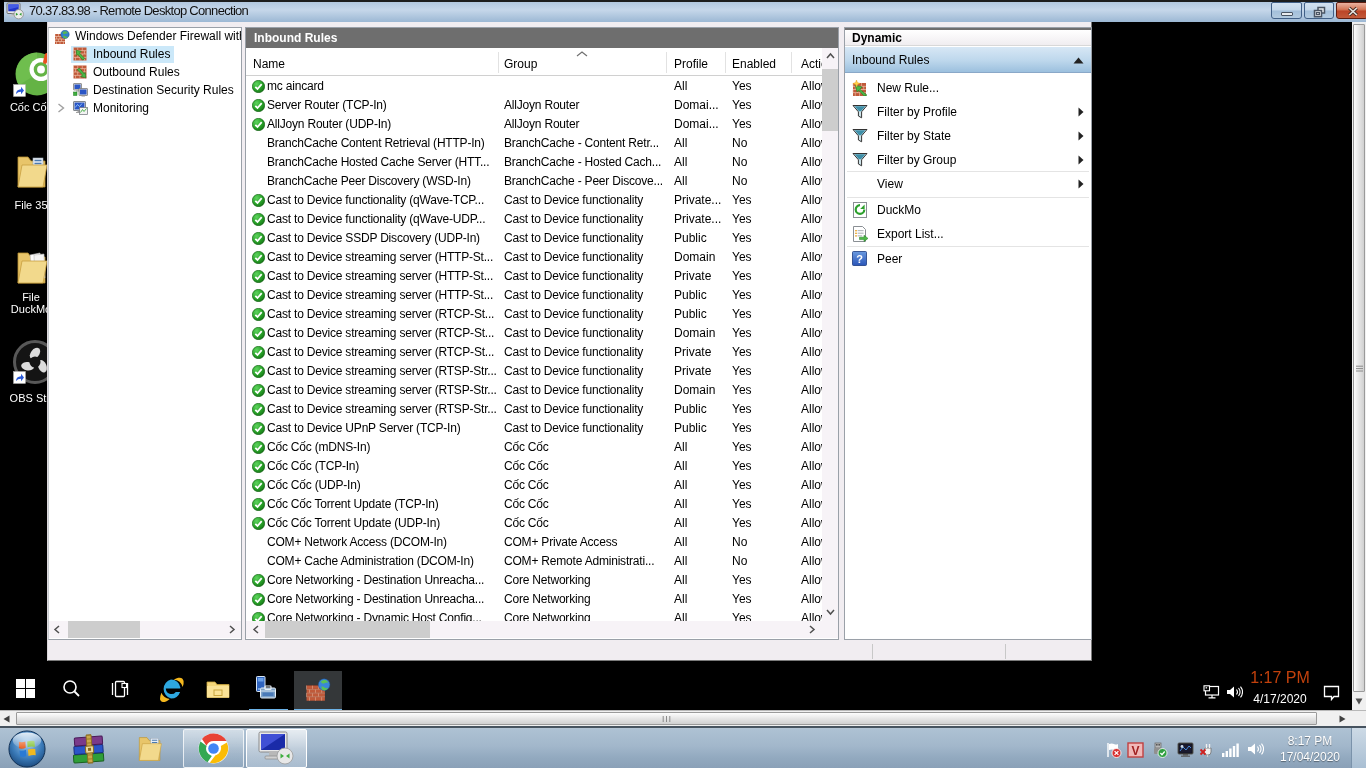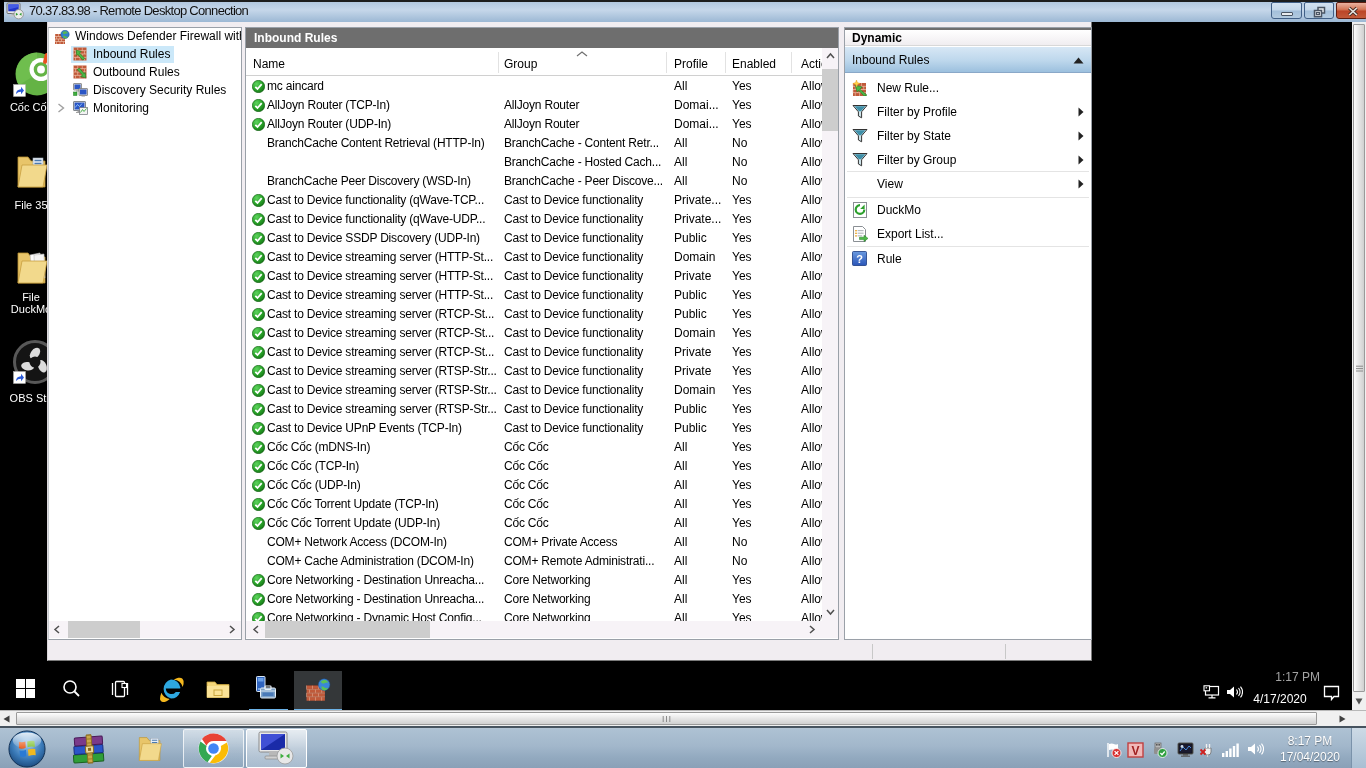--- a/index.html
+++ b/index.html
@@ -261,7 +261,7 @@
           <rect x="0.5" y="9" width="3.5" height="3.5" fill="#3fae3f" stroke="#1d7a1d" stroke-width="0.5"></rect>
         </svg>
       </div>
-      <div class="abs tx" style="left:44px;top:54px;line-height:17px">Discovery Security Rules</div>
+      <div class="abs tx" style="left:44px;top:54px;line-height:17px">Destination Security Rules</div>
       <svg class="abs" style="left:8px;top:75px" width="8" height="10" viewBox="0 0 8 10">
         <path d="M1.5 1 L6.5 5 L1.5 9" fill="none" stroke="#a0a0a0" stroke-width="1.4"></path>
       </svg>

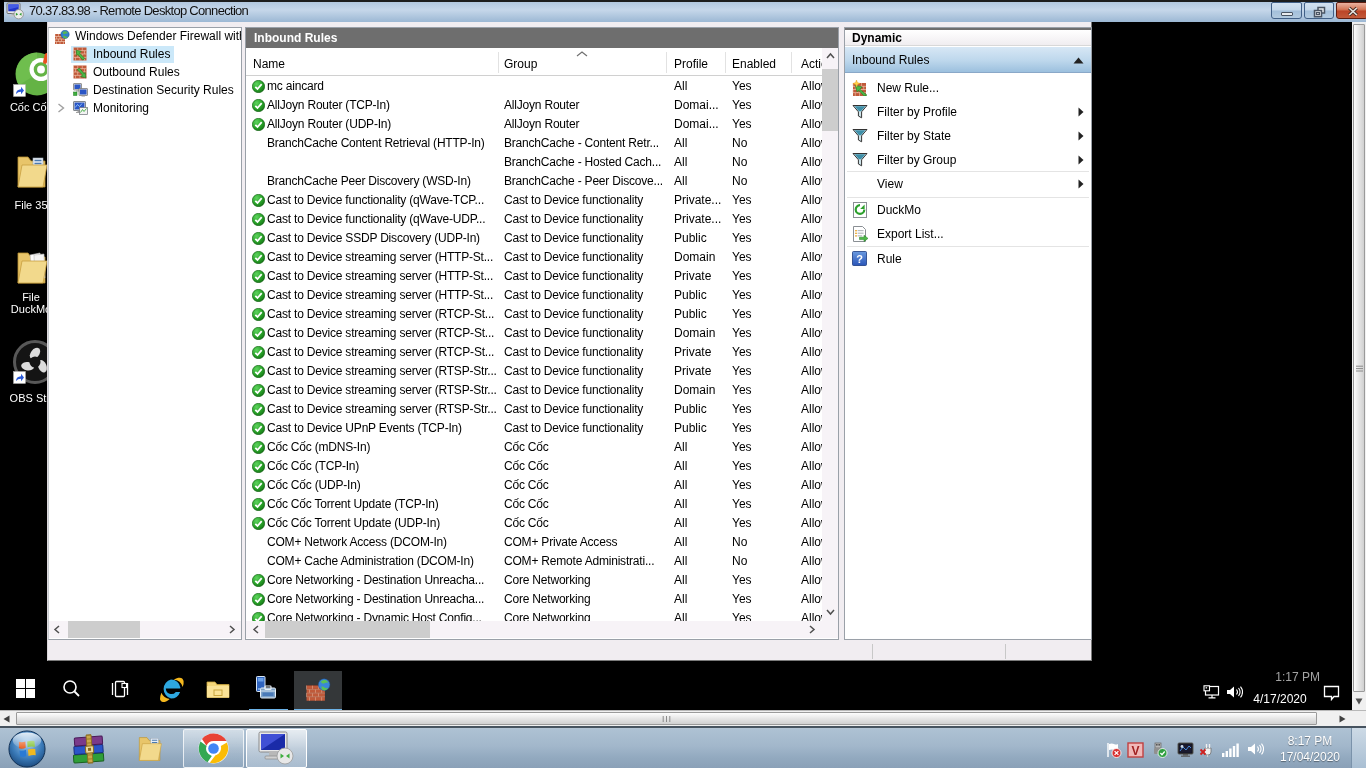--- a/index.html
+++ b/index.html
@@ -338,7 +338,7 @@
               <path d="M3.3 6.8 L5.5 9 L9.7 4.2" stroke="#fff" stroke-width="1.8" fill="none"></path>
             </svg>
           </div>
-          <div class="abs tx" style="left:21px;top:0;line-height:19px;letter-spacing:-0.2px">AllJoyn Router (TCP-In)</div>
+          <div class="abs tx" style="left:21px;top:0;line-height:19px;letter-spacing:-0.2px">Server Router (TCP-In)</div>
           <div class="abs tx" style="left:258px;top:0;line-height:19px;letter-spacing:-0.2px">AllJoyn Router</div>
           <div class="abs tx" style="left:428px;top:0;line-height:19px">Domai...</div>
           <div class="abs tx" style="left:486px;top:0;line-height:19px">Yes</div>

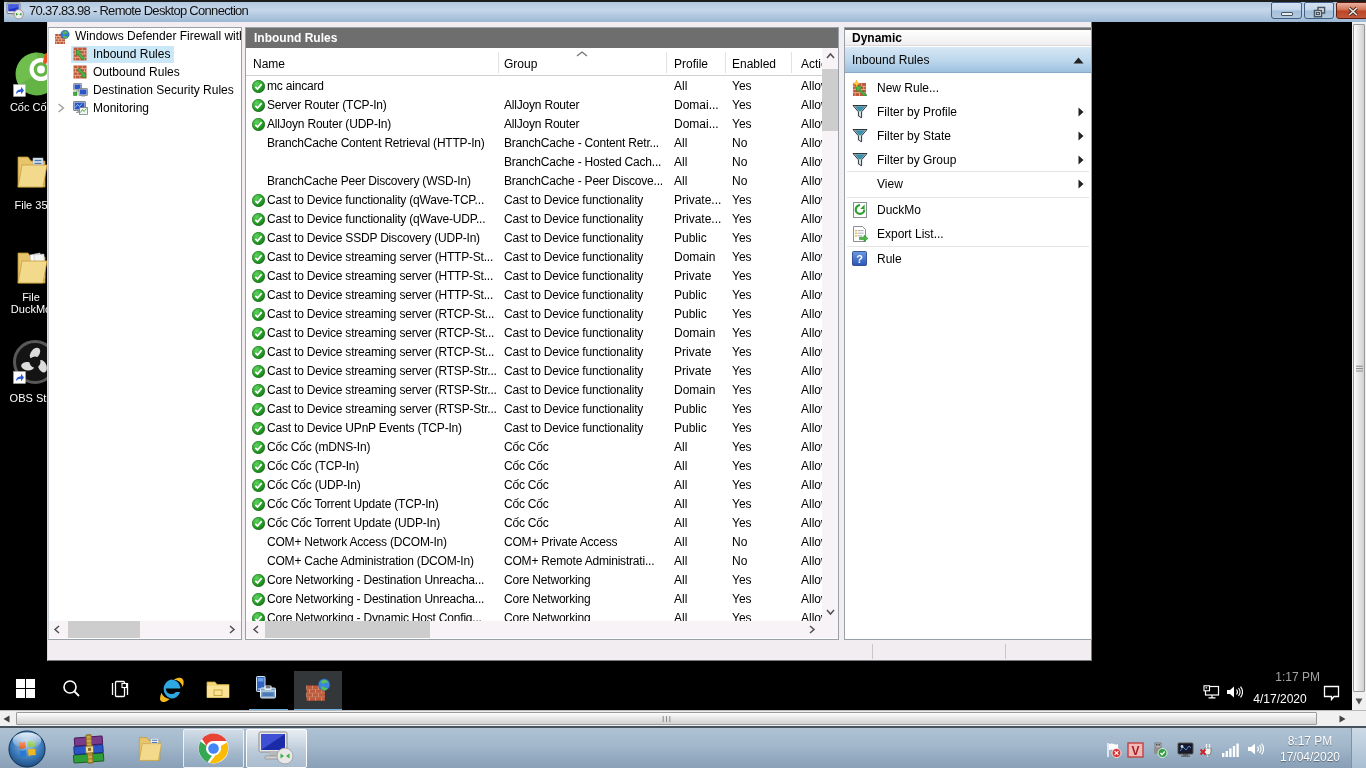--- a/index.html
+++ b/index.html
@@ -374,6 +374,7 @@
         </div>
         <div class="abs" style="left:0;top:76px;width:576px;height:19px">
           <div class="abs" style="left:6px;top:3px;width:13px;height:13px"></div>
+          <div class="abs tx" style="left:21px;top:0;line-height:19px;letter-spacing:-0.2px">BranchCache Hosted Cache Server (HTT...</div>
           <div class="abs tx" style="left:258px;top:0;line-height:19px;letter-spacing:-0.2px">BranchCache - Hosted Cach...</div>
           <div class="abs tx" style="left:428px;top:0;line-height:19px">All</div>
           <div class="abs tx" style="left:486px;top:0;line-height:19px">No</div>

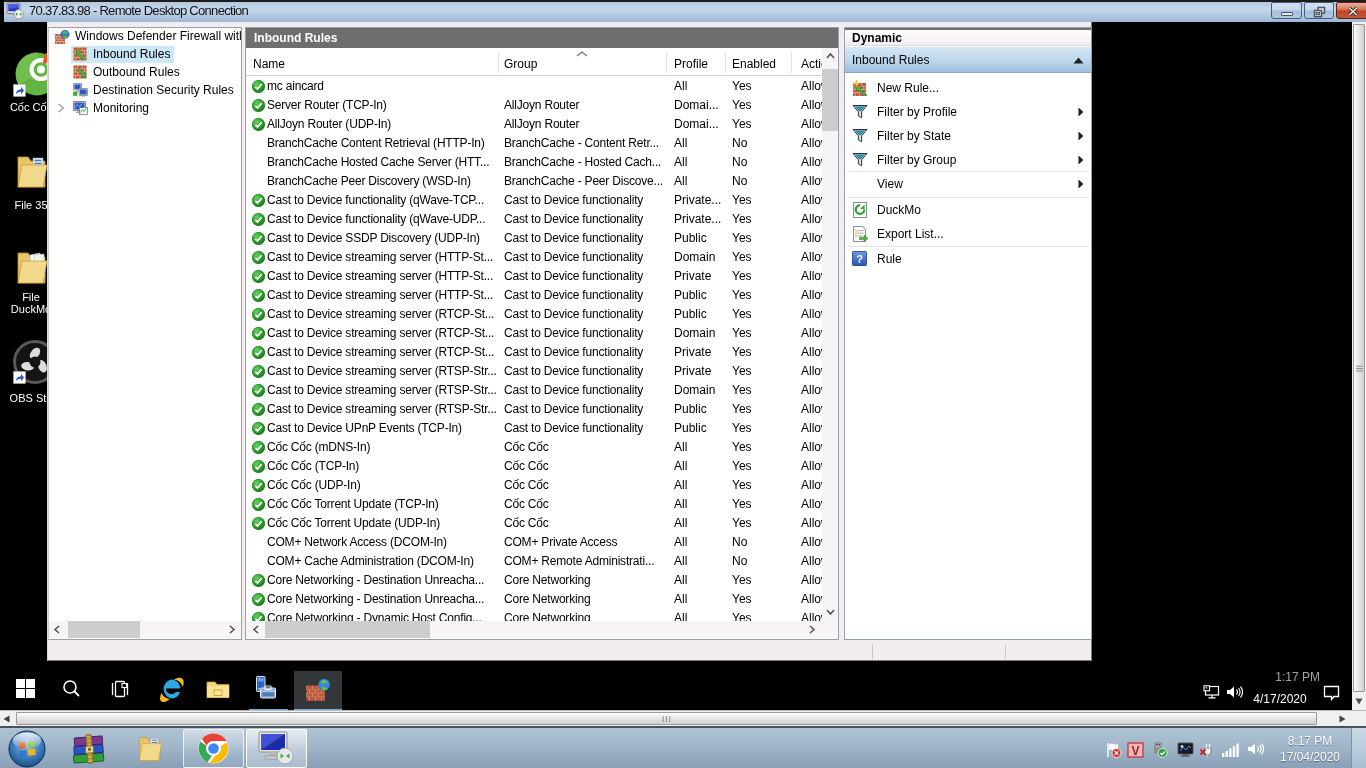--- a/index.html
+++ b/index.html
@@ -950,7 +950,7 @@
           <text x="7.5" y="11.5" font-family="Liberation Sans,sans-serif" font-size="11" font-weight="bold" fill="#fff" text-anchor="middle">?</text>
         </svg>
       </div>
-      <div class="abs tx" style="left:32px;top:222px;line-height:18px">Rule</div>
+      <div class="abs tx" style="left:32px;top:222px;line-height:18px">Peer</div>
     </div>
     <div class="abs" style="left:824px;top:622px;width:1px;height:15px;background:#c8c8c8"></div>
     <div class="abs" style="left:957px;top:622px;width:1px;height:15px;background:#c8c8c8"></div>

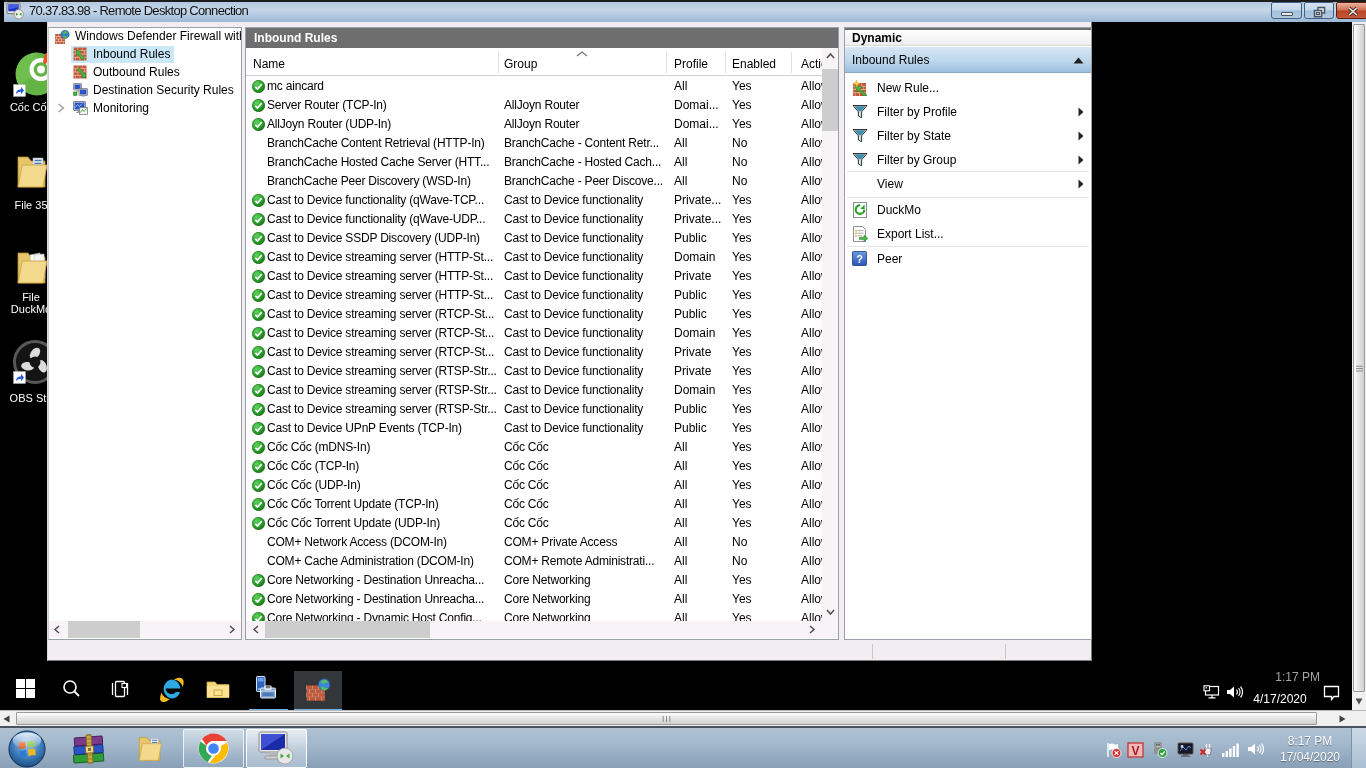--- a/index.html
+++ b/index.html
@@ -642,7 +642,7 @@
               <path d="M3.3 6.8 L5.5 9 L9.7 4.2" stroke="#fff" stroke-width="1.8" fill="none"></path>
             </svg>
           </div>
-          <div class="abs tx" style="left:21px;top:0;line-height:19px;letter-spacing:-0.2px">Cast to Device UPnP Events (TCP-In)</div>
+          <div class="abs tx" style="left:21px;top:0;line-height:19px;letter-spacing:-0.2px">Cast to Device UPnP Server (TCP-In)</div>
           <div class="abs tx" style="left:258px;top:0;line-height:19px;letter-spacing:-0.2px">Cast to Device functionality</div>
           <div class="abs tx" style="left:428px;top:0;line-height:19px">Public</div>
           <div class="abs tx" style="left:486px;top:0;line-height:19px">Yes</div>

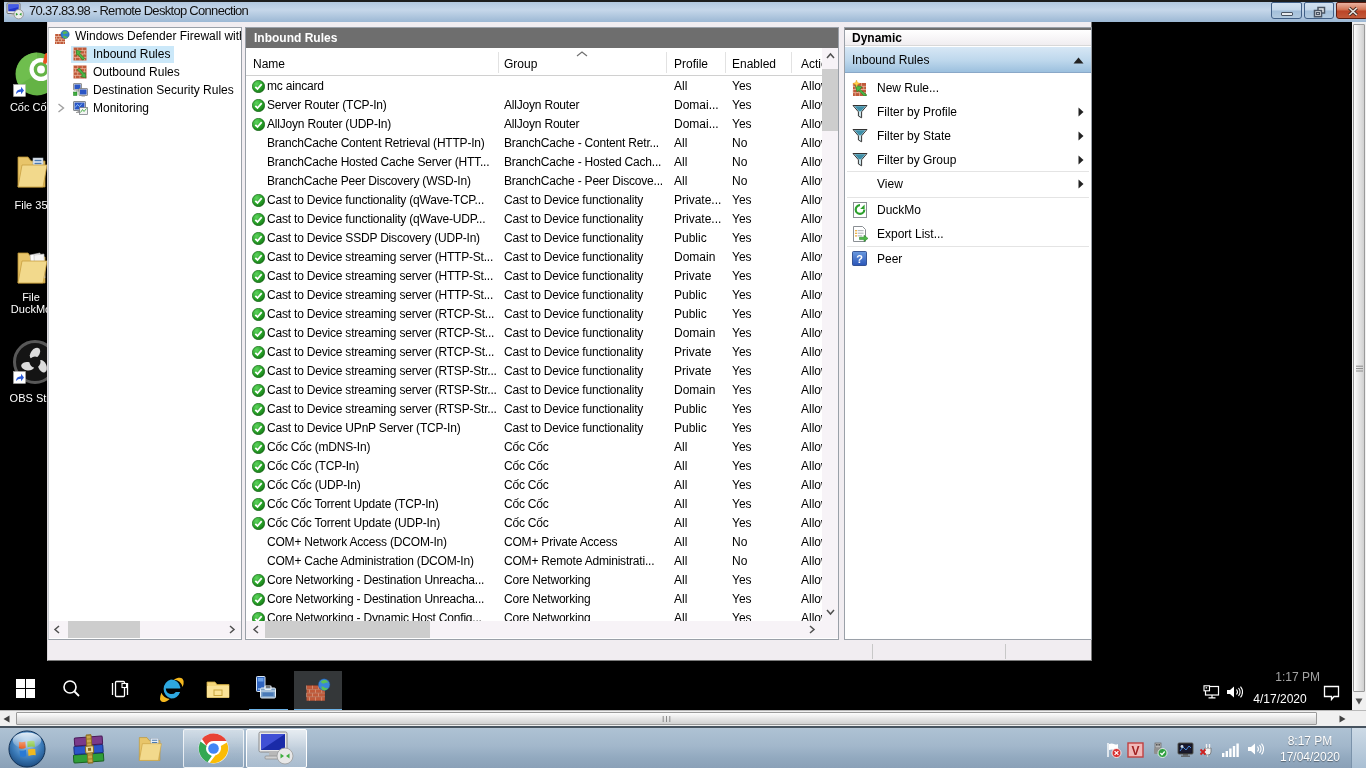--- a/index.html
+++ b/index.html
@@ -160,7 +160,7 @@
         <path d="M14.5 1.6 a9 9 0 0 1 0 10.8" stroke="#fff" stroke-width="1.1" fill="none"></path>
       </svg>
     </div>
-    <div class="abs" style="left:1240px;top:3px;width:80px;text-align:right;color:#a3a3a3;font-size:12px;line-height:13px">1:17 PM</div>
+    <div class="abs" style="left:1240px;top:3px;width:80px;text-align:center;color:#c2410c;font-size:16px;line-height:13px">1:17 PM</div>
     <div class="abs" style="left:1240px;top:25px;width:80px;text-align:center;color:#fff;font-size:12px;line-height:13px">4/17/2020</div>
     <div class="abs" style="left:1323px;top:17px">
       <svg width="17" height="16" viewBox="0 0 17 16">

